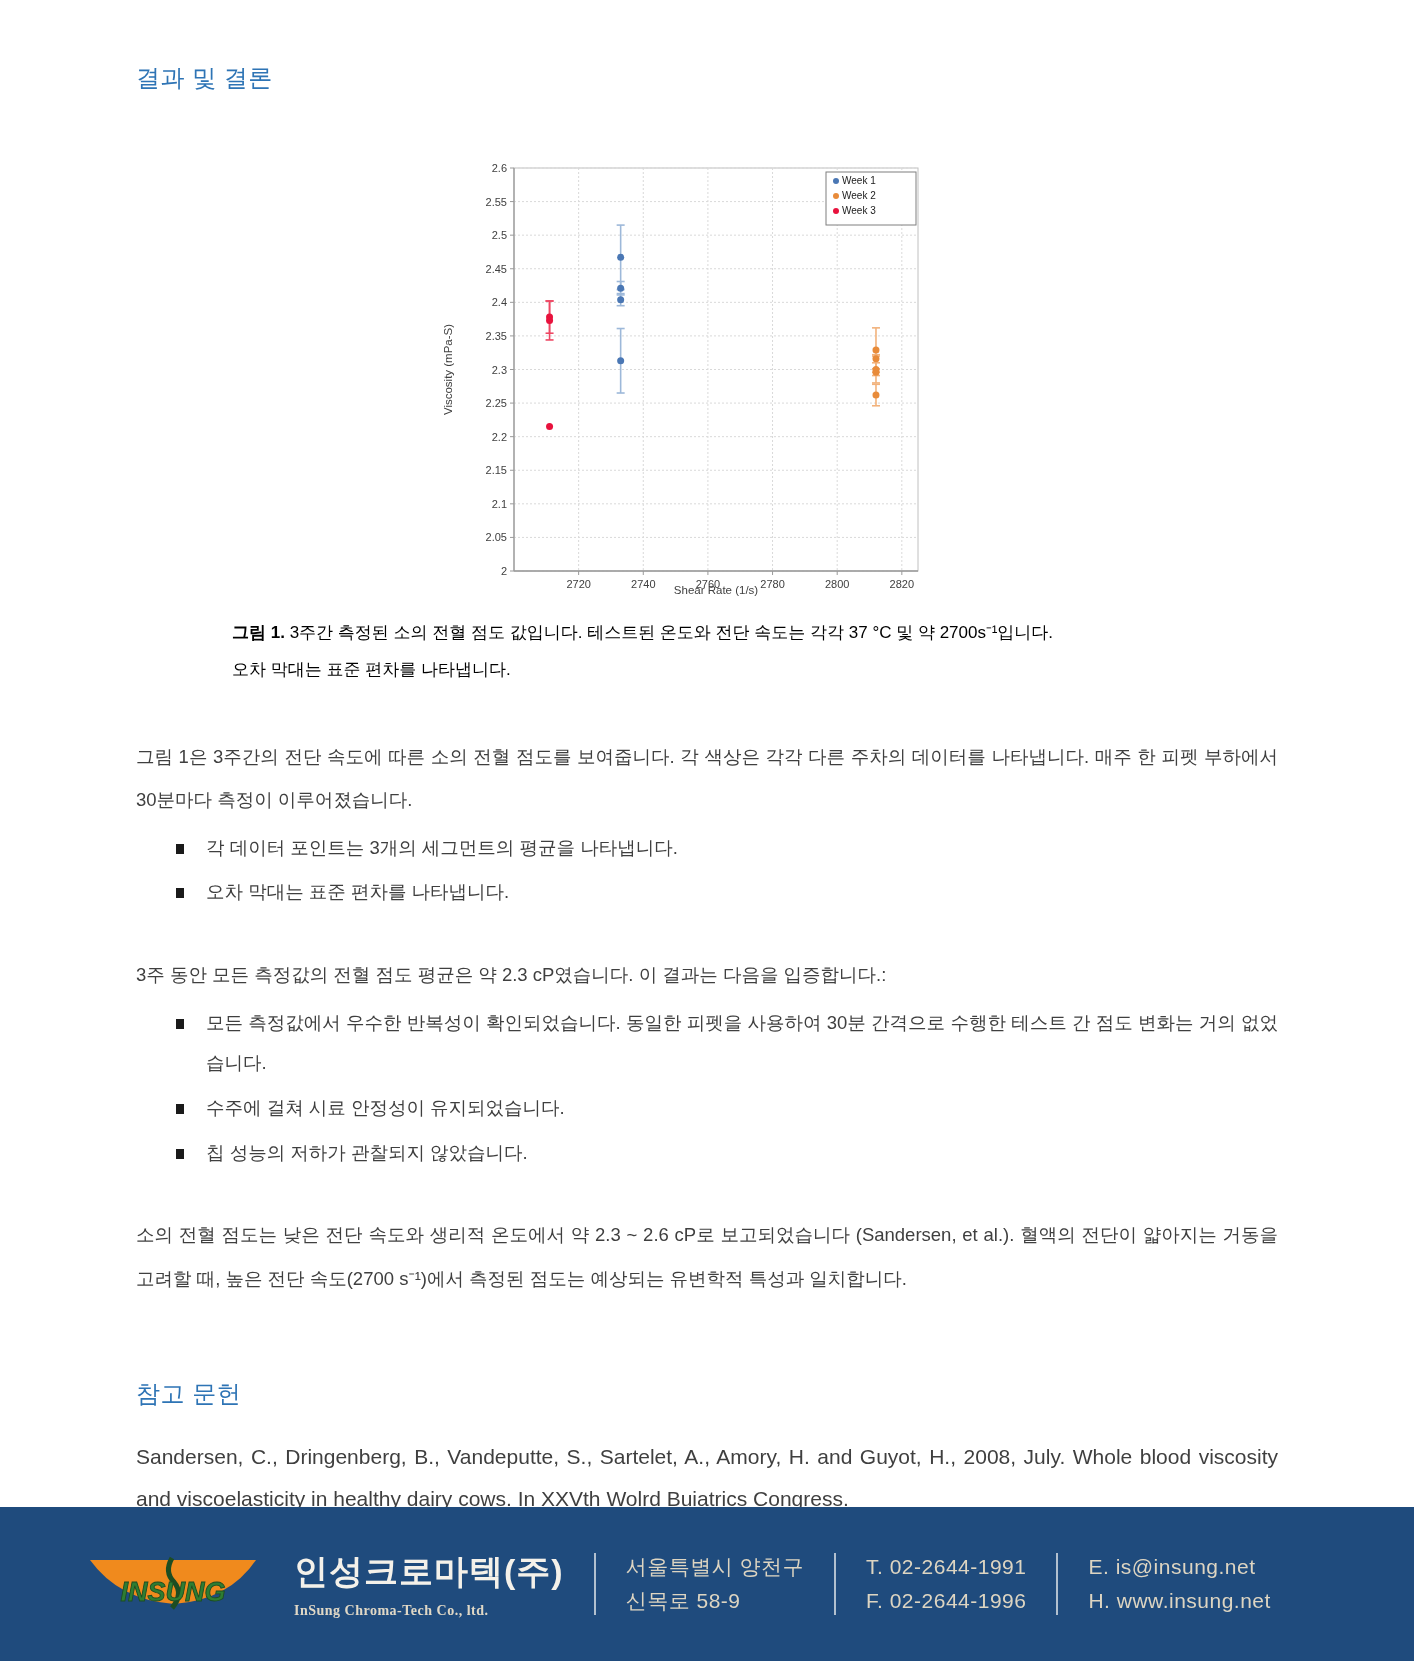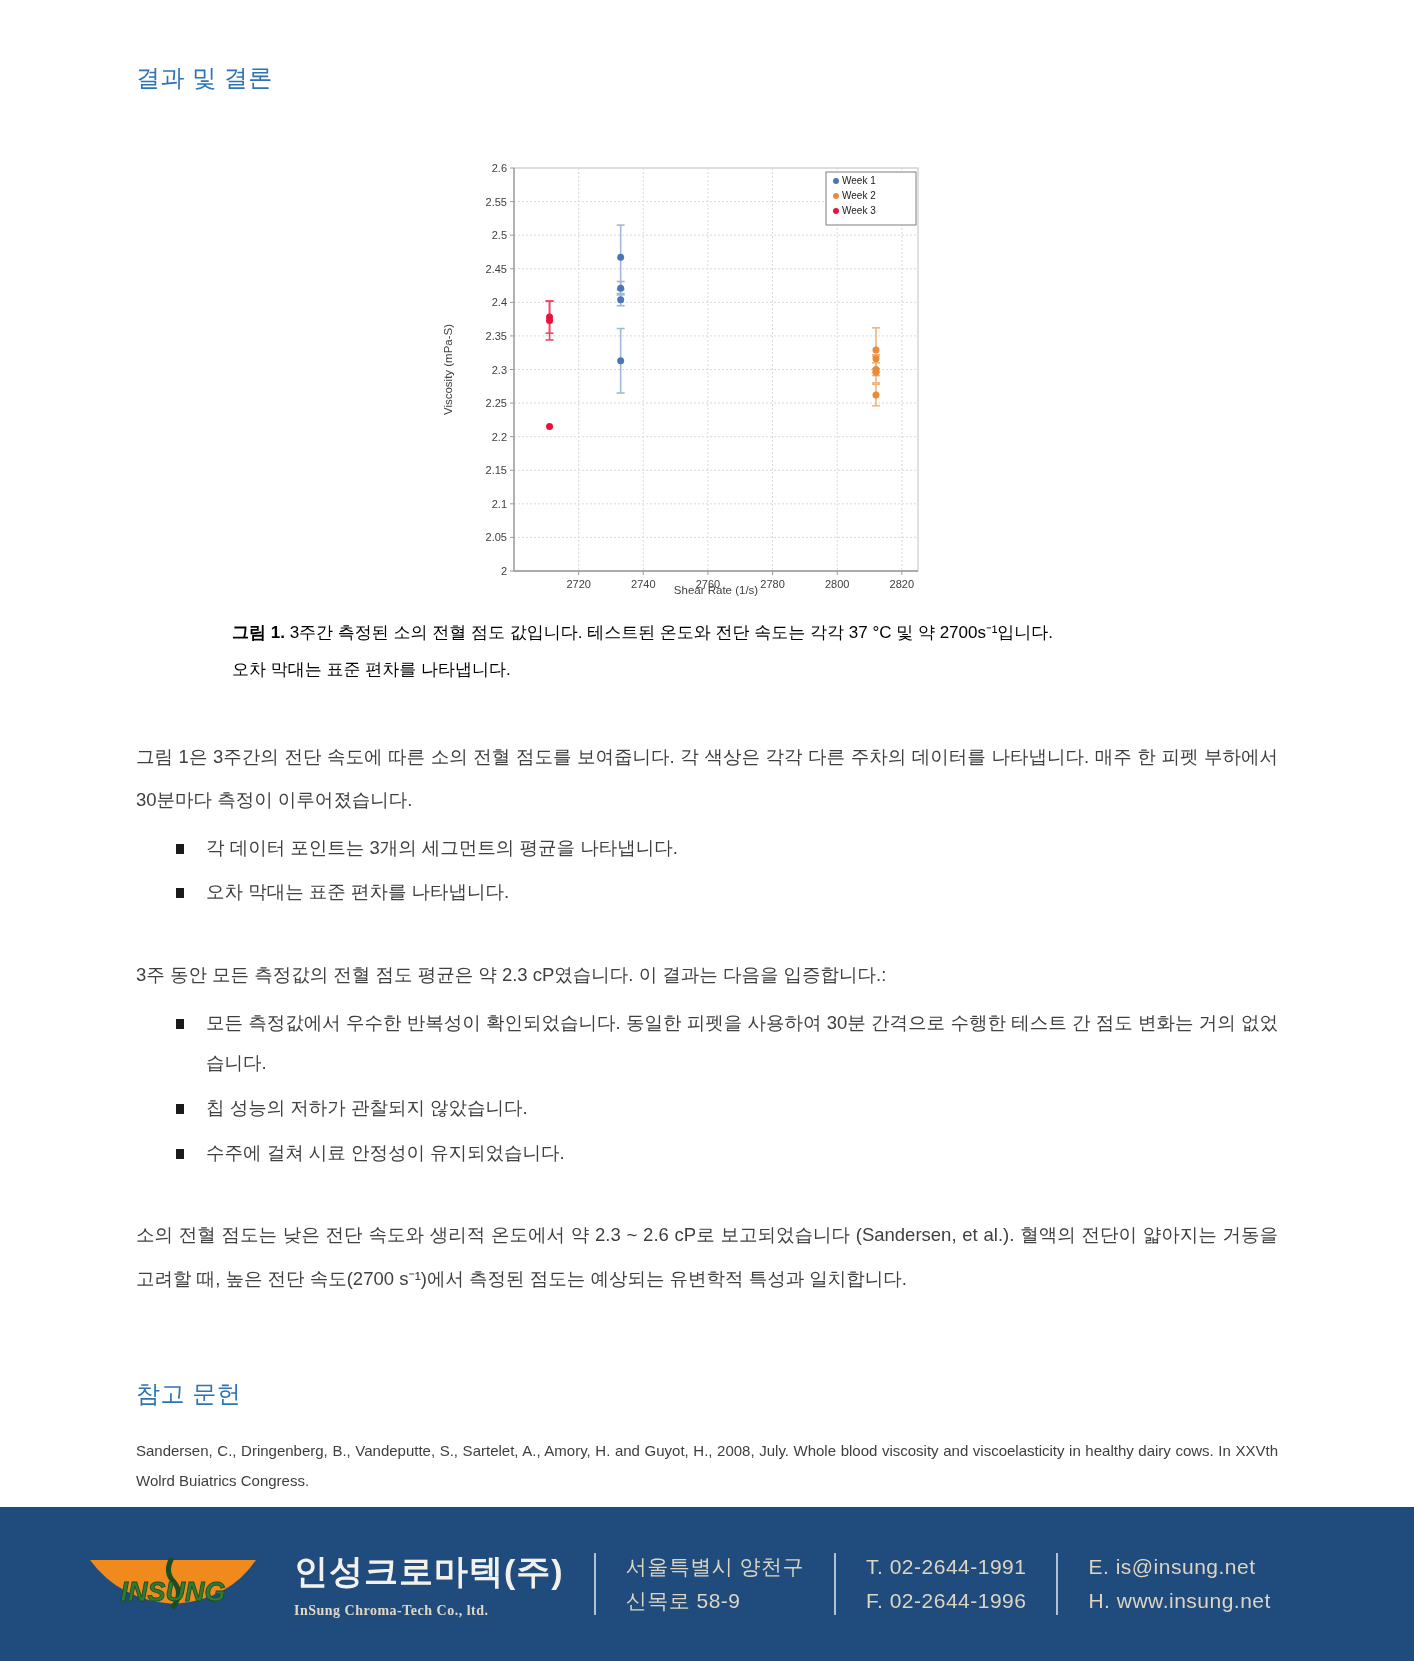--- a/index.html
+++ b/index.html
@@ -224,11 +224,11 @@
     </li>
     <li>
       <span class="sq"></span>
+      <span>수주에 걸쳐 시료 안정성이 유지되었습니다.</span>
+    </li>
+    <li>
+      <span class="sq"></span>
       <span>칩 성능의 저하가 관찰되지 않았습니다.</span>
-    </li>
-    <li>
-      <span class="sq"></span>
-      <span>수주에 걸쳐 시료 안정성이 유지되었습니다.</span>
     </li>
   </ul>
 

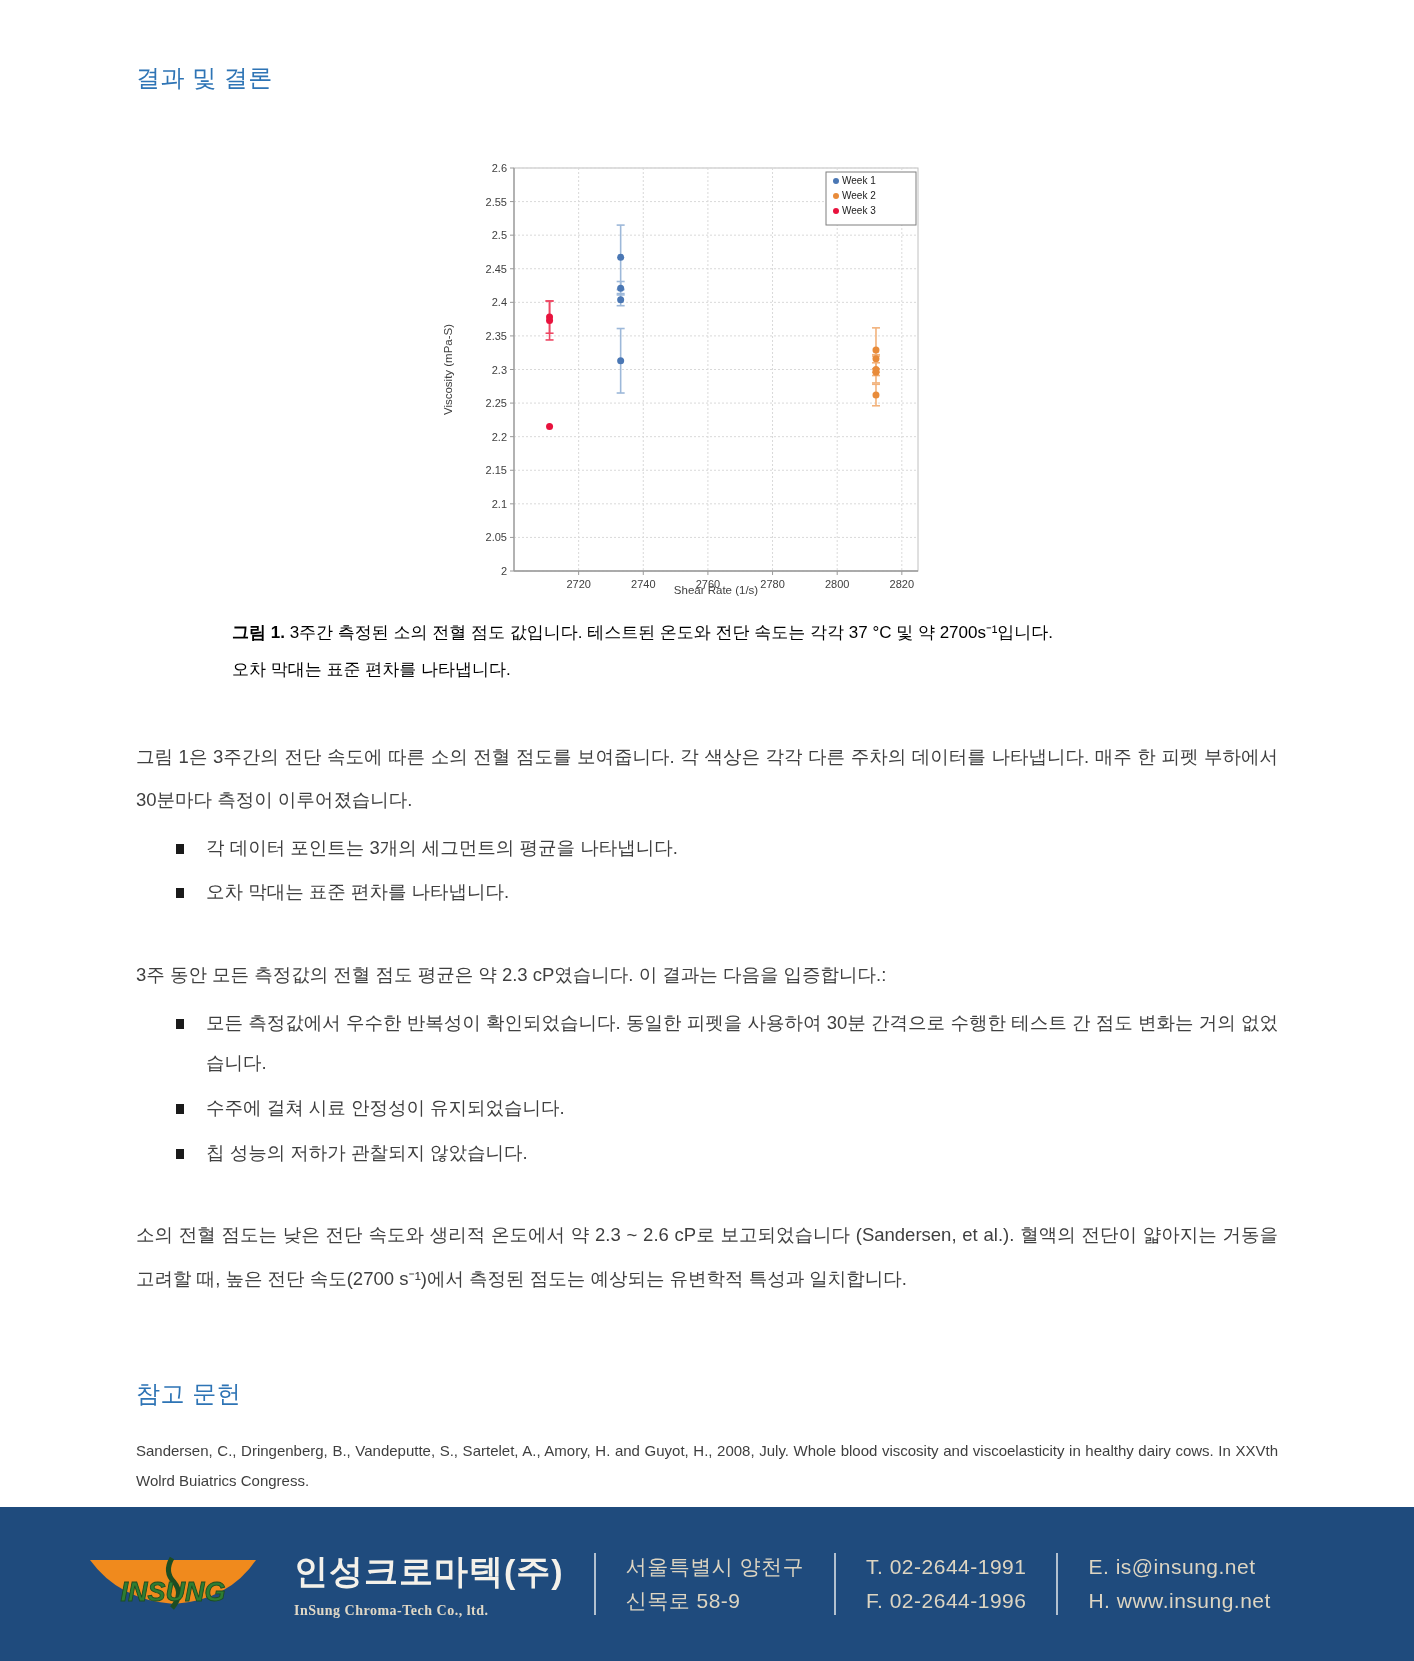--- a/index.html
+++ b/index.html
@@ -41,7 +41,7 @@
     width:8px; height:10px; background:#1a1a1a; display:inline-block;
   }
   p.ref-par {
-    margin-top:26px; font-size:15px; line-height:2.0;
+    margin-top:26px; font-size:21px; line-height:2.0;
     text-align:justify; color:#3f3f3f;
   }
 

